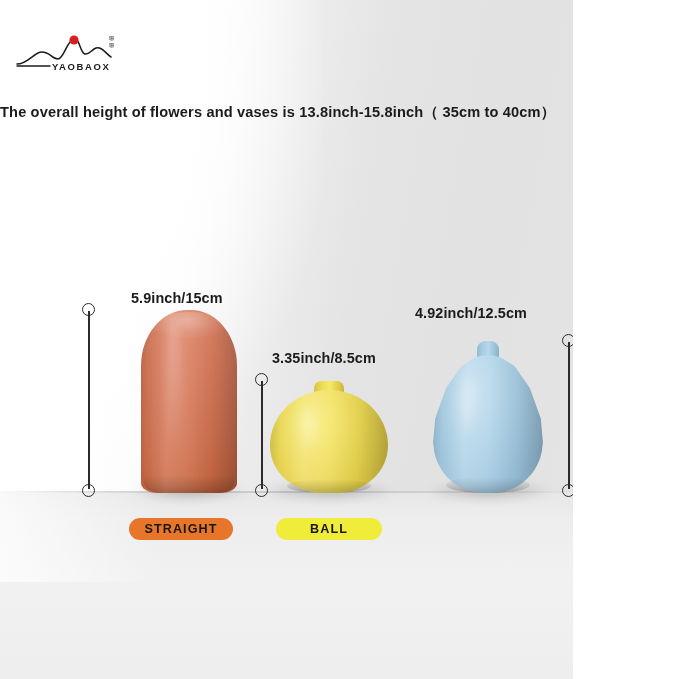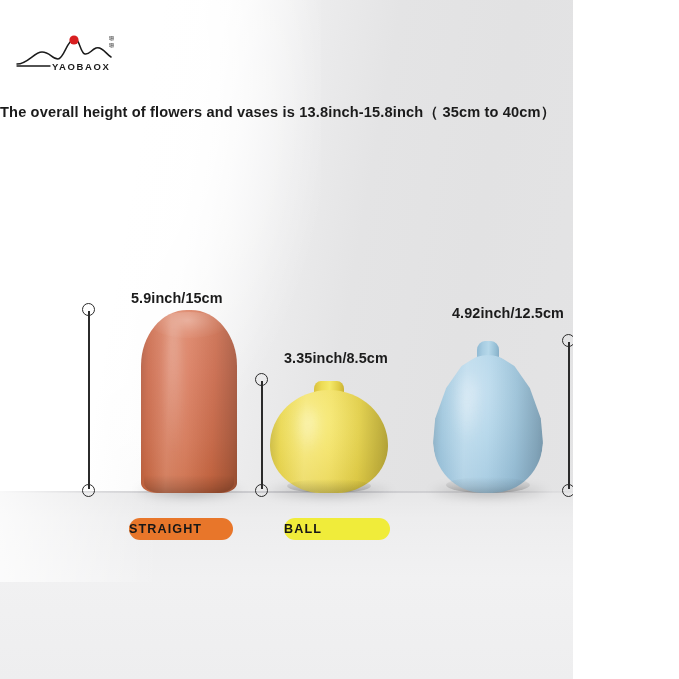--- a/index.html
+++ b/index.html
@@ -111,7 +111,7 @@
   }
   .dim-straight { left: 131px; top: 270px; margin-top: 20px; }
   .dim-ball     { left: 272px; top: 350px; margin-left: 12px; }
-  .dim-drip     { left: 452px; top: 305px; }
+  .dim-drip     { left: 415px; top: 305px; }
 
   
   .measure {

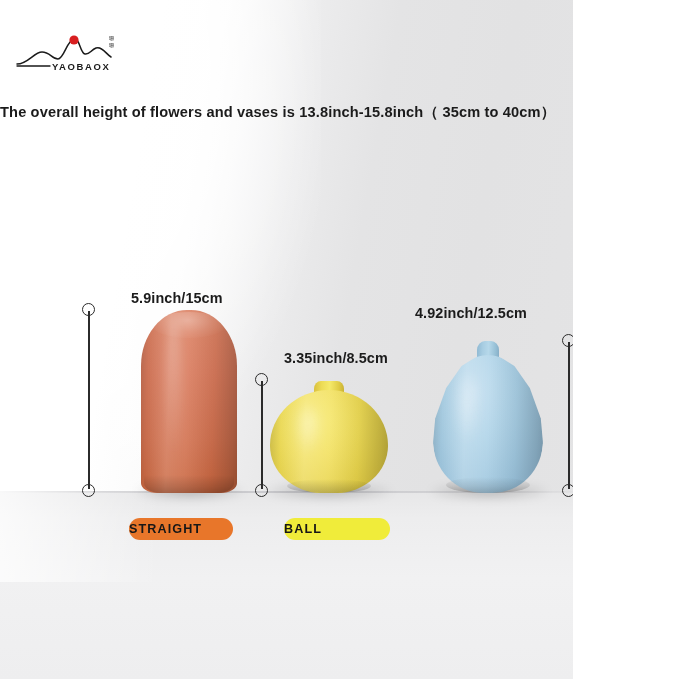--- a/index.html
+++ b/index.html
@@ -110,7 +110,7 @@
     letter-spacing: 0.1px;
   }
   .dim-straight { left: 131px; top: 270px; margin-top: 20px; }
-  .dim-ball     { left: 272px; top: 350px; margin-left: 12px; }
+  .dim-ball     { left: 272px; top: 350px; }
   .dim-drip     { left: 415px; top: 305px; }
 
   

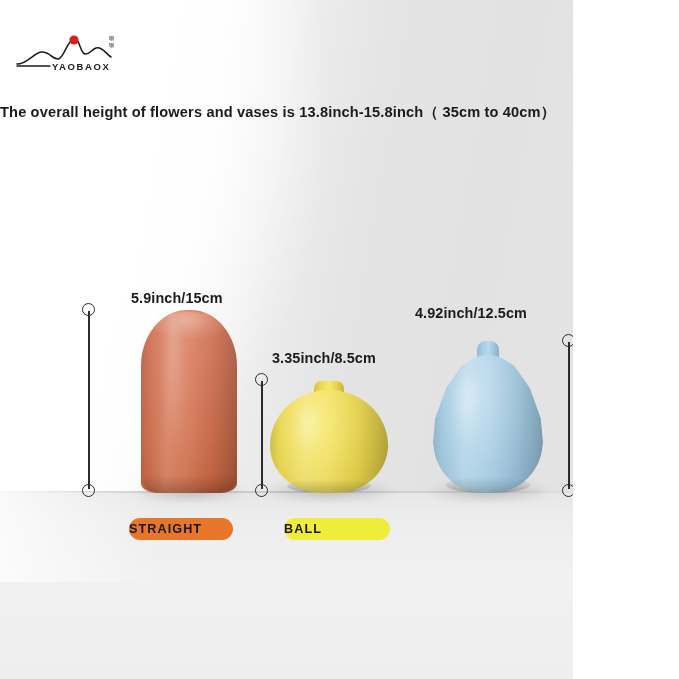--- a/index.html
+++ b/index.html
@@ -361,6 +361,7 @@
     height: 22px;
     line-height: 22px;
     border-radius: 11px;
+    text-align: center;
     font-size: 12.6px;
     font-weight: bold;
     letter-spacing: 1.1px;

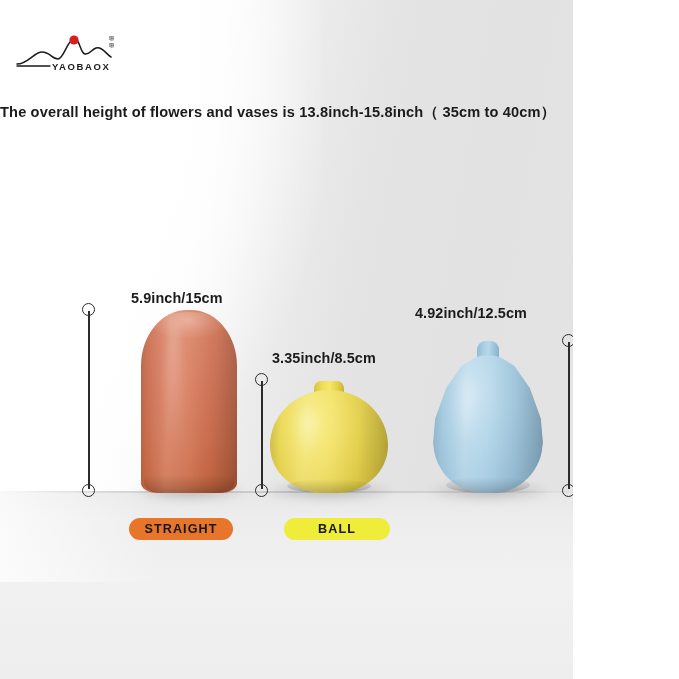--- a/index.html
+++ b/index.html
@@ -368,7 +368,7 @@
     color: #171717;
   }
   .badge-straight { left: 129px; width: 104px; background: #e8762a; }
-  .badge-ball     { left: 284px; width: 106px; background: #f0ec3a; }
+  .badge-ball     { left: 276px; width: 106px; background: #f0ec3a; }
   .badge-drip     { left: 434px; width: 110px; background: #b4f4f0; }
 </style>
 </head>

